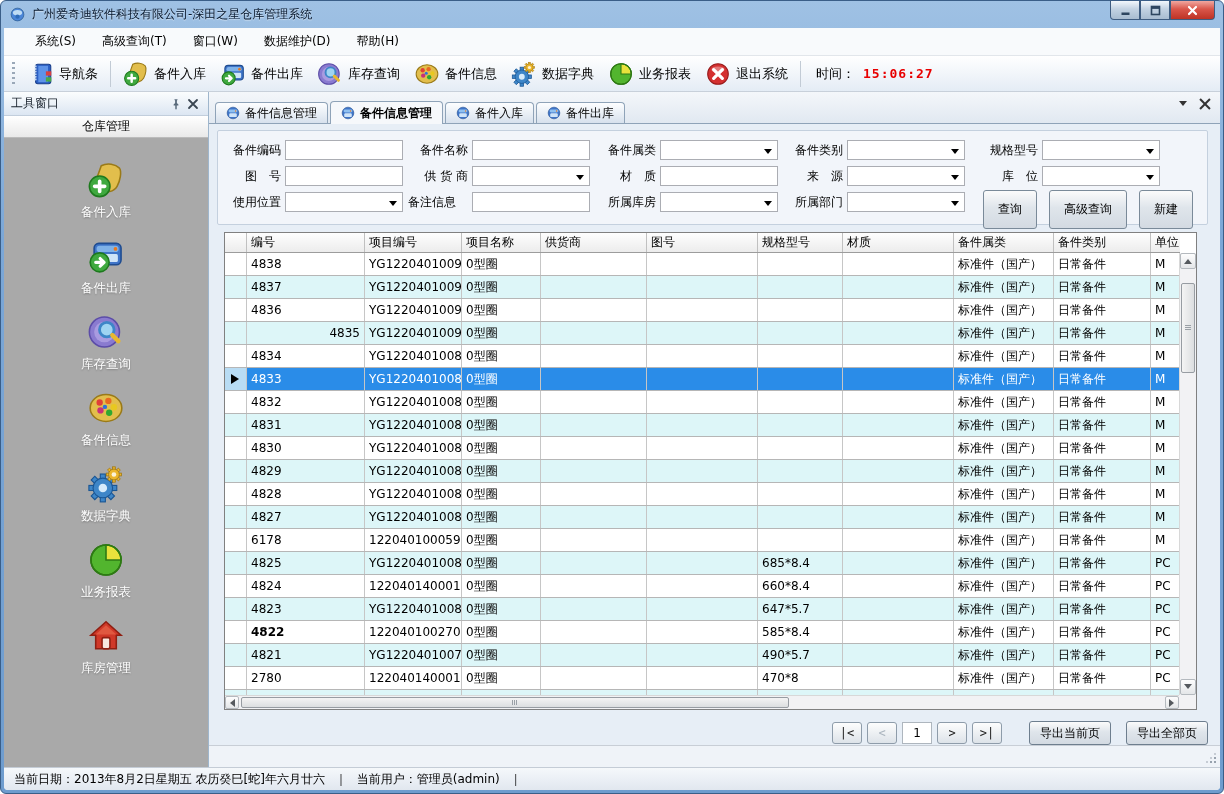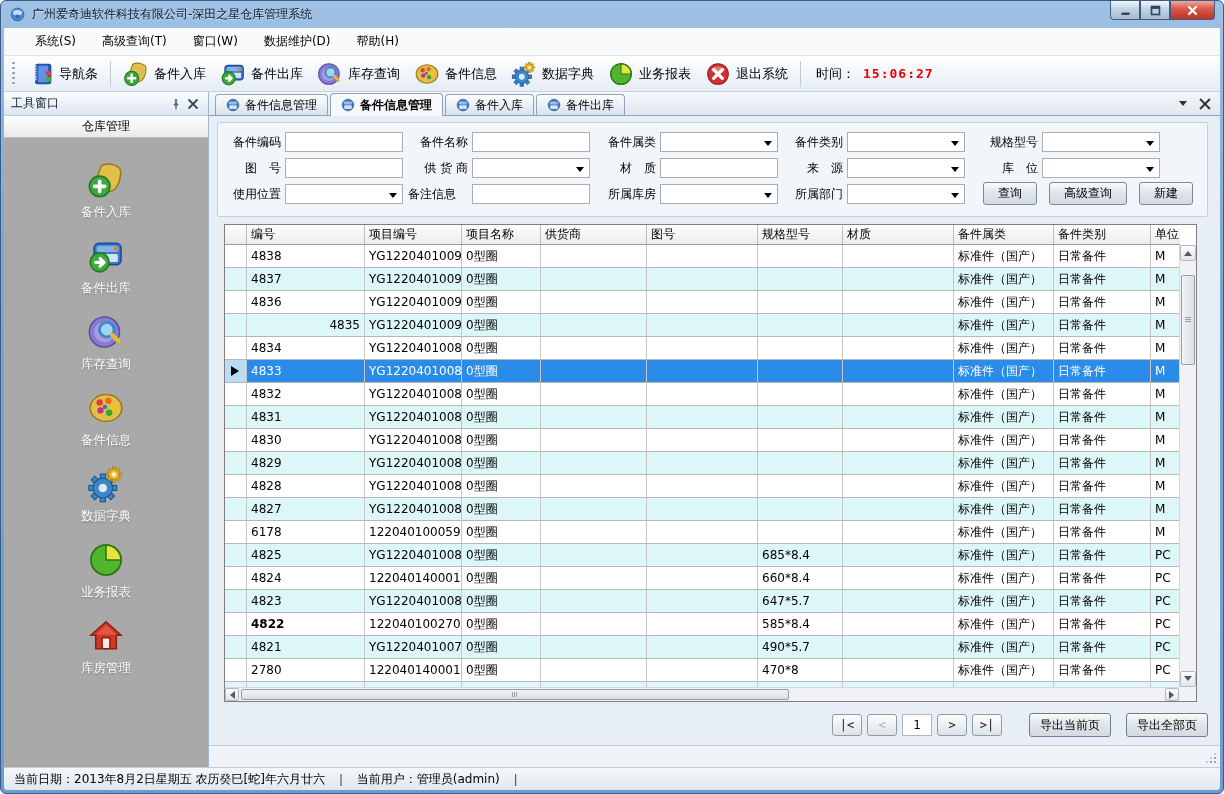--- a/index.html
+++ b/index.html
@@ -49,7 +49,7 @@
 
   .content { flex:1; display:flex; flex-direction:column; min-width:0; background:#E7EEF6; }
 
-  .tabbar { height:24px; position:relative; display:flex; align-items:flex-end; padding-left:6px; background:linear-gradient(#F4F7FA,#E1E8F1); border-bottom:1px solid #8FA3B8; }
+  .tabbar { height:32px; position:relative; display:flex; align-items:flex-end; padding-left:6px; background:linear-gradient(#F4F7FA,#E1E8F1); border-bottom:1px solid #8FA3B8; }
   .tab { display:flex; align-items:center; gap:5px; height:21px; padding:0 10px; margin-right:2px; border:1px solid #8FA3B8; border-bottom:none; border-radius:4px 4px 0 0; background:linear-gradient(#FDFEFF,#D7E1ED); cursor:pointer; white-space:nowrap; }
   .tab svg { width:14px; height:14px; display:block; }
   .tab.active { background:#F6F8FB; font-weight:bold; height:23px; margin-bottom:-1px; position:relative; z-index:2; }

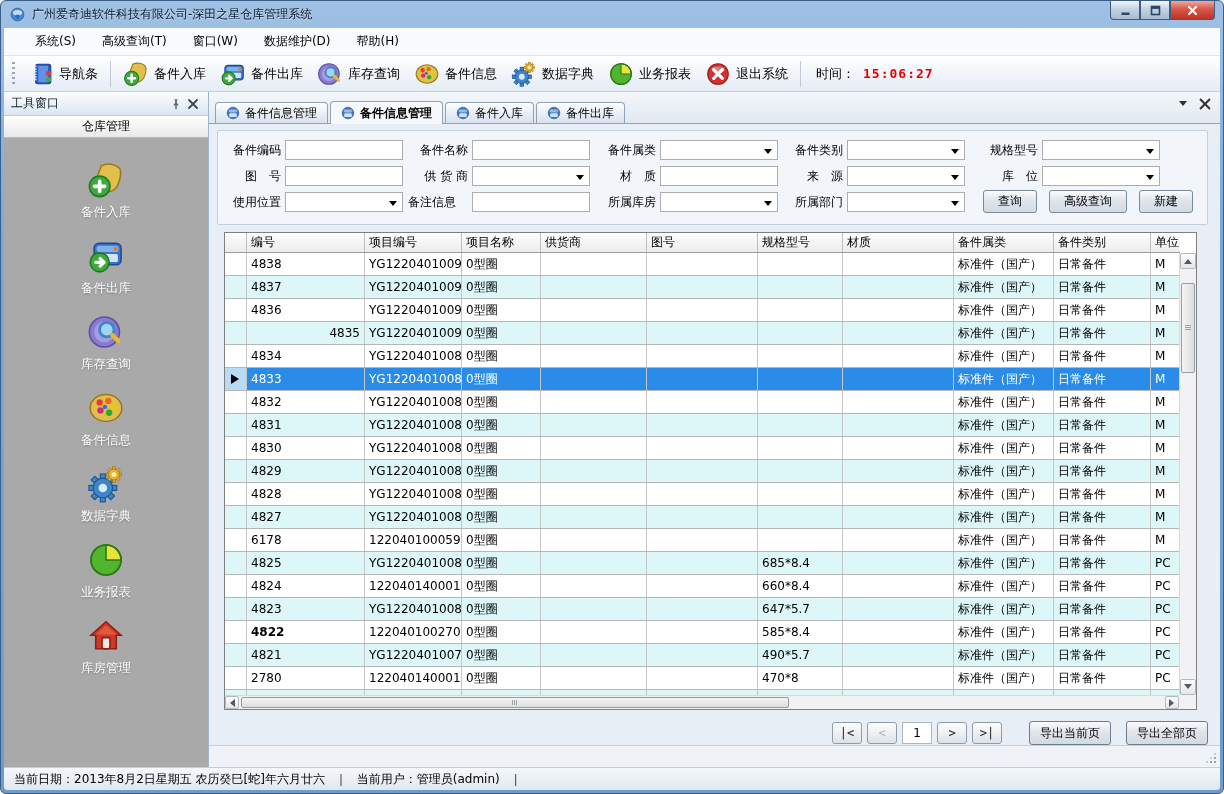--- a/index.html
+++ b/index.html
@@ -67,7 +67,7 @@
   .sf-control { position:absolute; width:118px; height:20px; background:#fff; border:1px solid #ABADB3; }
   .sf-control.select::after { content:""; position:absolute; right:5px; top:8px; border-left:4px solid transparent; border-right:4px solid transparent; border-top:5px solid #000; }
   .search-buttons { position:absolute; right:14px; top:59px; display:flex; gap:12px; }
-  .btn { height:23px; padding:0 14px; border:1px solid #7A8A99; border-radius:3px; background:linear-gradient(#FBFBFB,#DFE5EB 45%,#D3DAE2); display:flex; align-items:center; justify-content:center; cursor:pointer; }
+  .btn { height:39px; padding:0 14px; border:1px solid #7A8A99; border-radius:3px; background:linear-gradient(#FBFBFB,#DFE5EB 45%,#D3DAE2); display:flex; align-items:center; justify-content:center; cursor:pointer; }
 
   
   .grid { position:absolute; left:15px; top:108px; width:973px; height:478px; background:#fff; border:1px solid #808080; }

